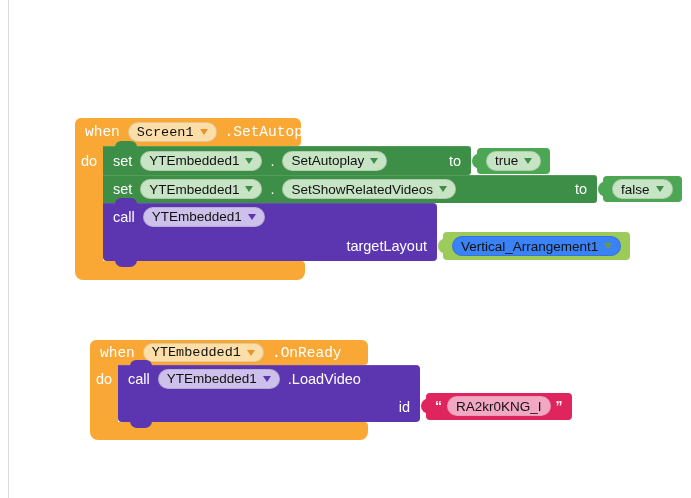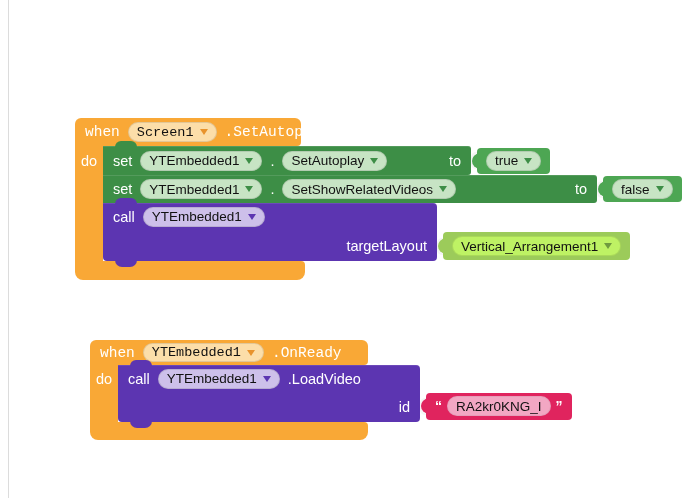--- a/index.html
+++ b/index.html
@@ -29,7 +29,7 @@
   .pill-cream{background:#fcdea9;}
   .pill-green{background:#c7e4c4;}
   .pill-purple{background:#cdc0ea;}
-  .pill-yg{background:#bef264;}
+  .pill-yg{background:#3b82f6;}
   .pill-pink{background:#f2a7c3;border-color:rgba(0,0,0,0.05);}
 
   .row{display:flex;align-items:flex-end;z-index:3;}

